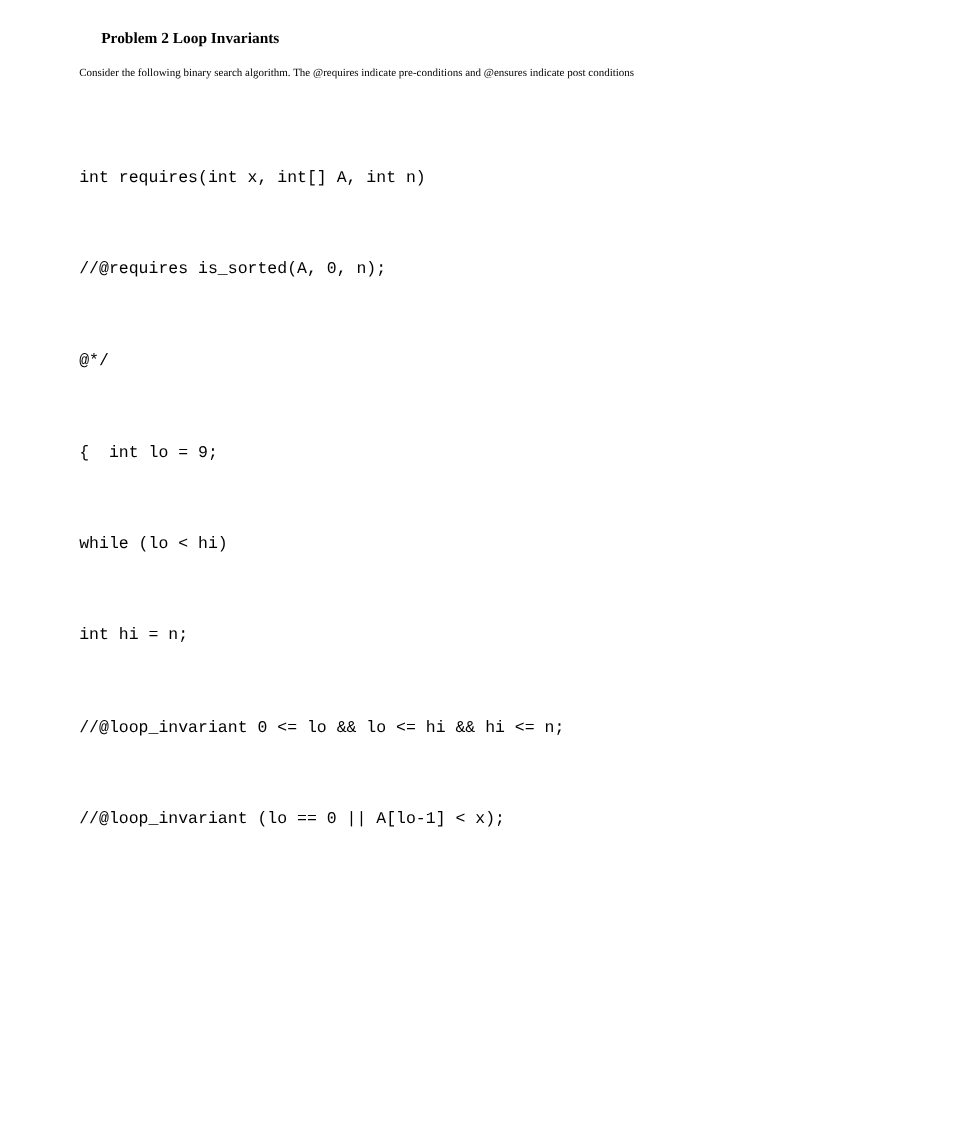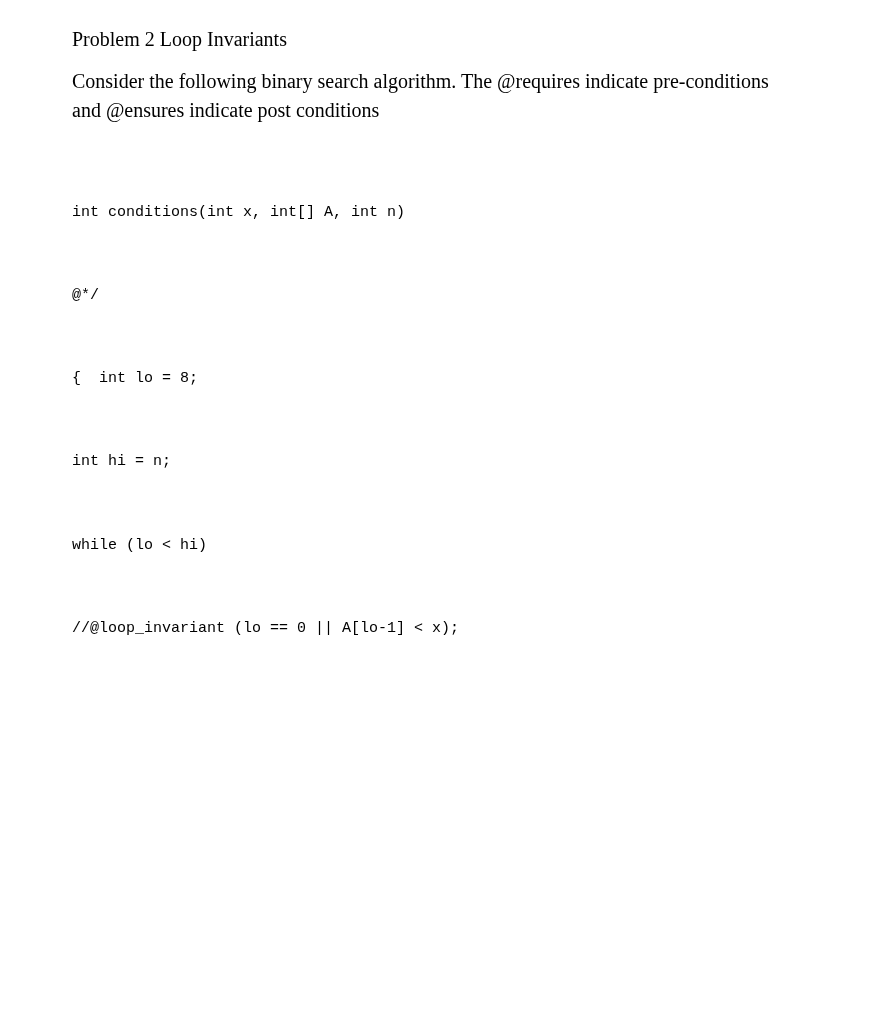--- a/index.html
+++ b/index.html
@@ -16,9 +16,10 @@
     box-sizing: border-box;
   }
   .heading {
-    font-weight: normal;
-    font-size: 20px;
+    font-weight: bold;
+    font-size: 14px;
     margin-bottom: 16px;
+    margin-left: 20px;
   }
   .intro {
     font-size: 20px;

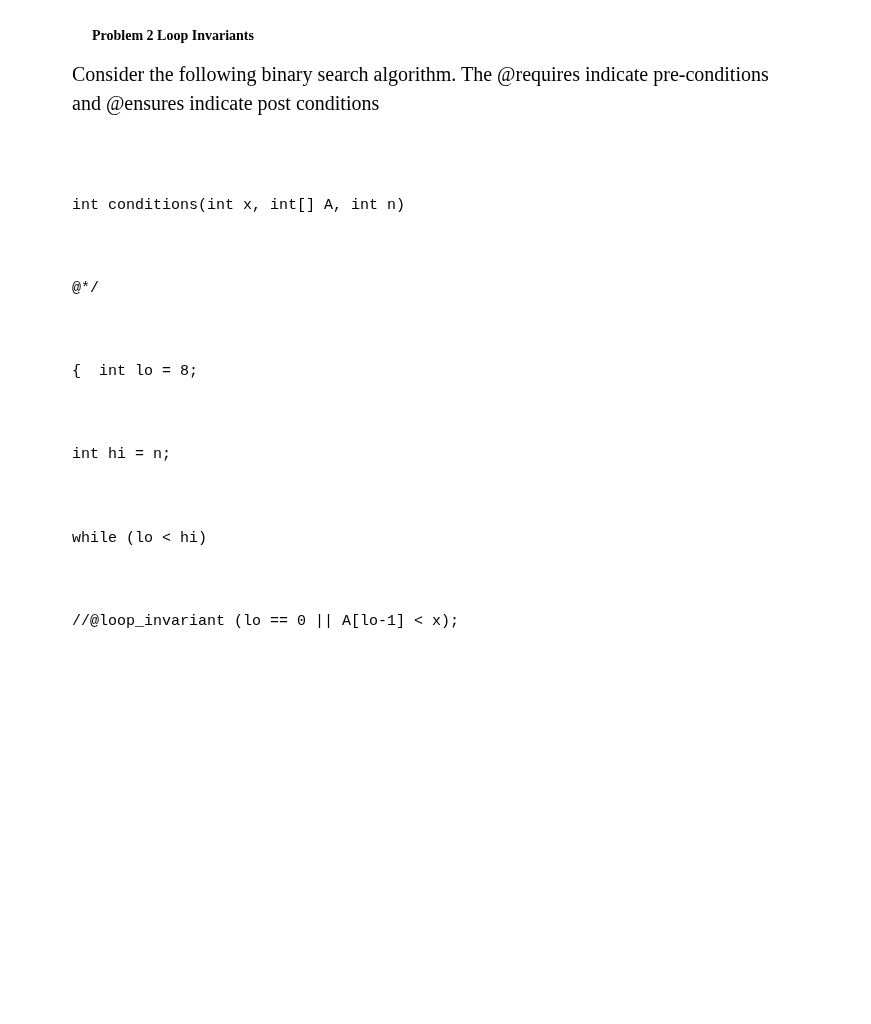--- a/index.html
+++ b/index.html
@@ -22,7 +22,7 @@
     margin-left: 20px;
   }
   .intro {
-    font-size: 20px;
+    font-size: 10px;
     line-height: 1.45;
     margin-bottom: 18px;
   }

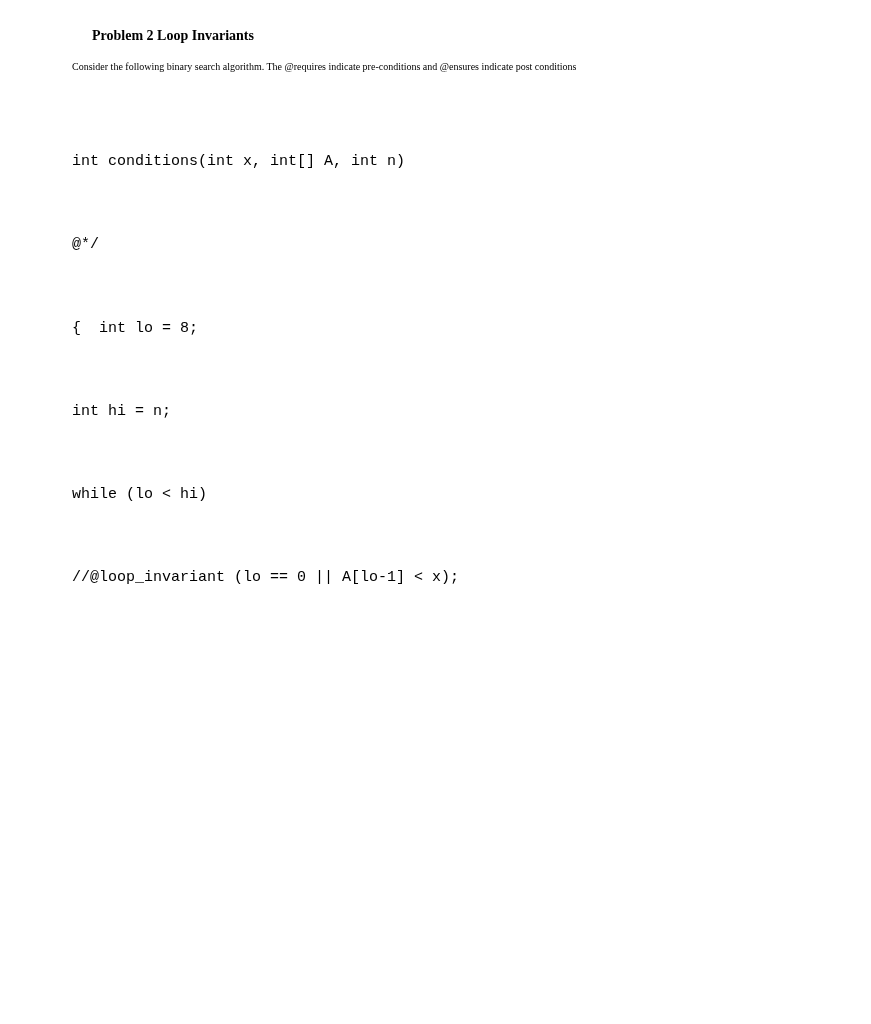--- a/index.html
+++ b/index.html
@@ -43,7 +43,7 @@
   <div class="intro">Consider the following binary search algorithm. The @requires indicate pre-conditions and @ensures indicate post conditions</div>
 
   <div class="code">
-    <div>int conditions(int x, int[] A, int n)</div>
+    <div>int requires(int x, int[] A, int n)</div>
     <div>@*/</div>
     <div>{  int lo = 8;</div>
     <div>int hi = n;</div>

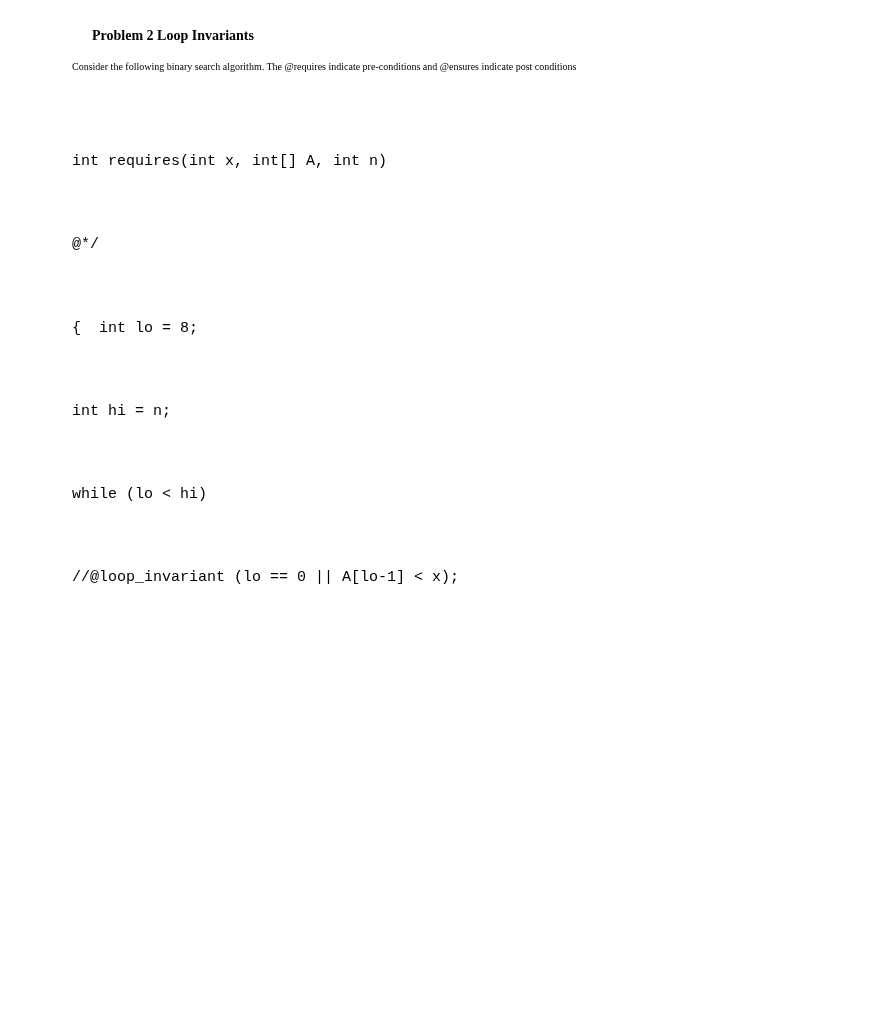--- a/index.html
+++ b/index.html
@@ -44,6 +44,7 @@
 
   <div class="code">
     <div>int requires(int x, int[] A, int n)</div>
+    <div>//@requires is_sorted(A, 0, n);</div>
     <div>@*/</div>
     <div>{  int lo = 8;</div>
     <div>int hi = n;</div>

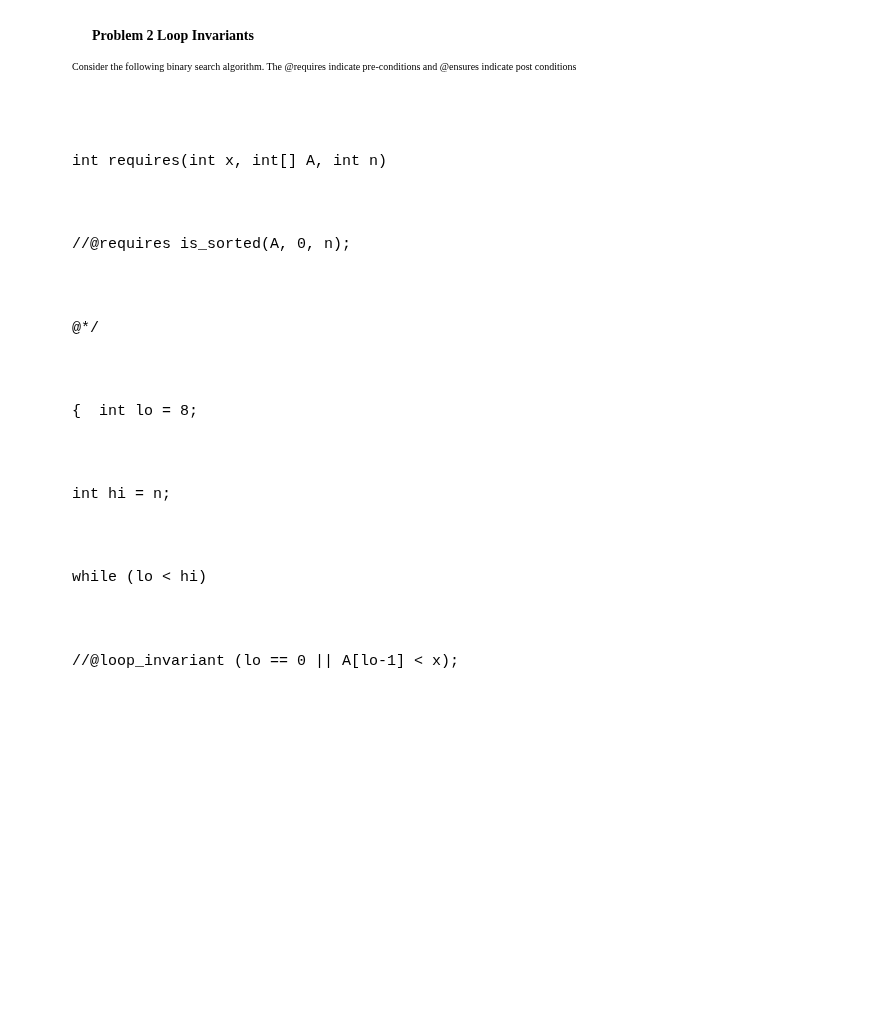--- a/index.html
+++ b/index.html
@@ -46,7 +46,7 @@
     <div>int requires(int x, int[] A, int n)</div>
     <div>//@requires is_sorted(A, 0, n);</div>
     <div>@*/</div>
-    <div>{  int lo = 8;</div>
+    <div>{  int lo = 9;</div>
     <div>int hi = n;</div>
     <div>while (lo &lt; hi)</div>
     <div>//@loop_invariant (lo == 0 || A[lo-1] &lt; x);</div>

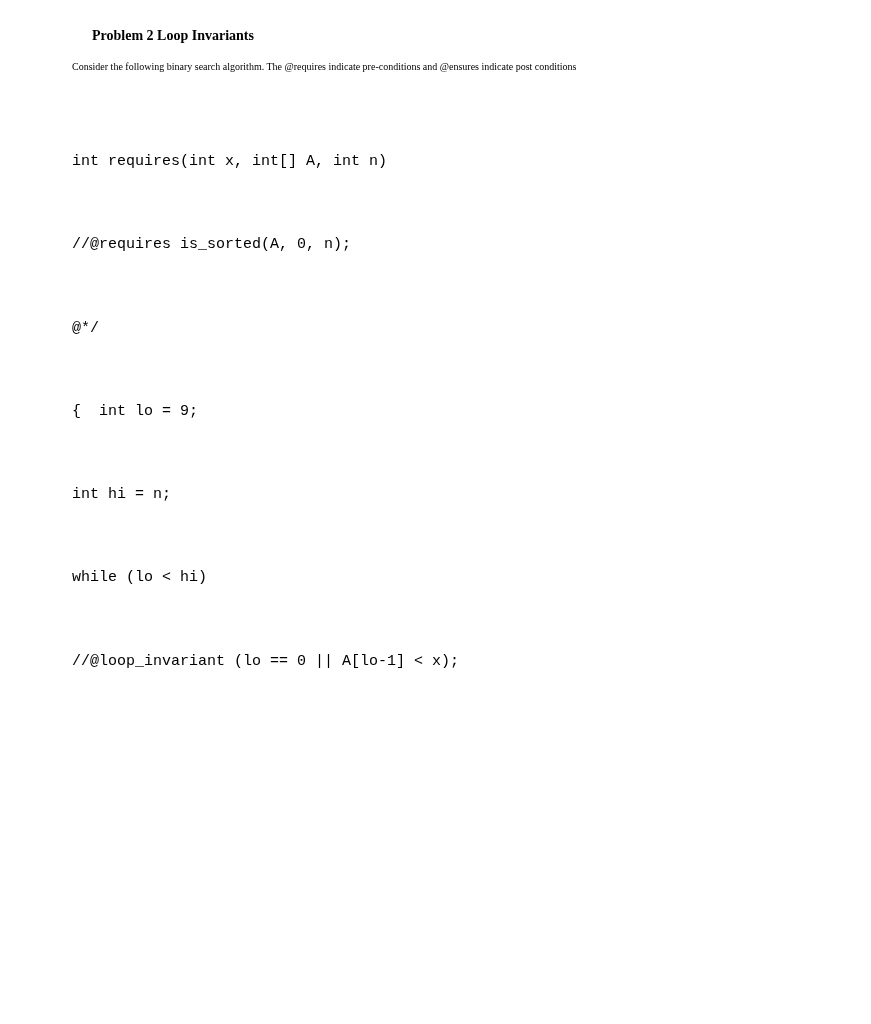--- a/index.html
+++ b/index.html
@@ -47,8 +47,8 @@
     <div>//@requires is_sorted(A, 0, n);</div>
     <div>@*/</div>
     <div>{  int lo = 9;</div>
+    <div>while (lo &lt; hi)</div>
     <div>int hi = n;</div>
-    <div>while (lo &lt; hi)</div>
     <div>//@loop_invariant (lo == 0 || A[lo-1] &lt; x);</div>
     
     

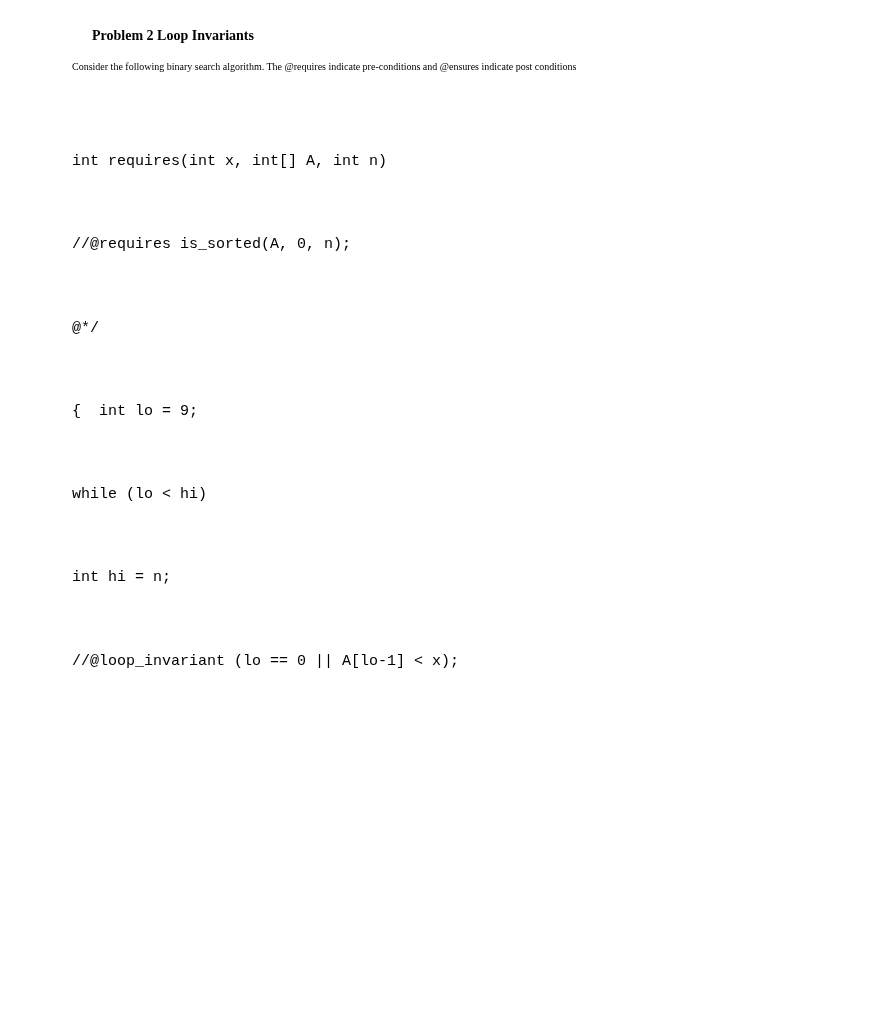--- a/index.html
+++ b/index.html
@@ -49,6 +49,7 @@
     <div>{  int lo = 9;</div>
     <div>while (lo &lt; hi)</div>
     <div>int hi = n;</div>
+    <div>//@loop_invariant 0 &lt;= lo &amp;&amp; lo &lt;= hi &amp;&amp; hi &lt;= n;</div>
     <div>//@loop_invariant (lo == 0 || A[lo-1] &lt; x);</div>
     
     

